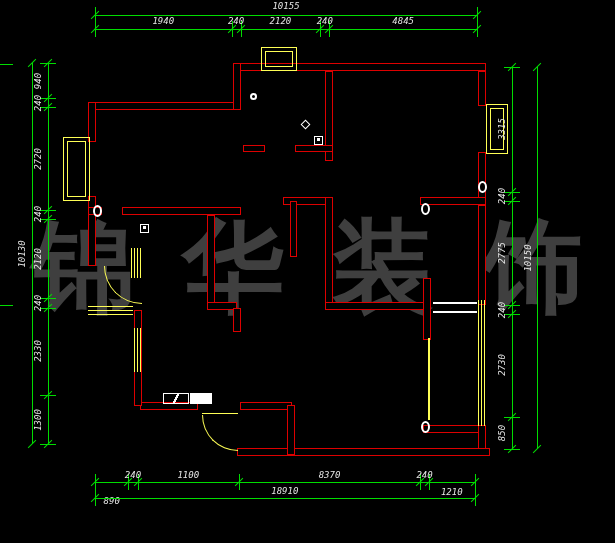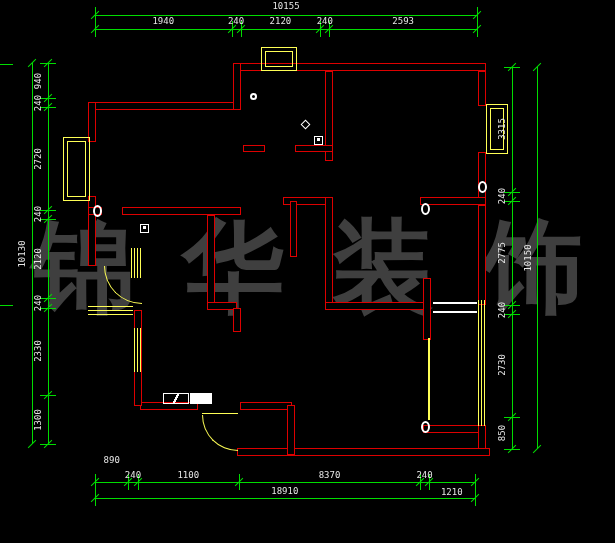--- a/index.html
+++ b/index.html
@@ -15,7 +15,7 @@
     color:var(--wm);font-size:102px;font-weight:bold;line-height:1;z-index:1;
     font-family:"DejaVu Serif","DejaVu Sans",serif;
   }
-  #plan{z-index:2;} #dims{z-index:3;}
+  #plan{z-index:2;} #dims{z-index:3;font-style:italic;}
   .wall{position:absolute;background:#000;border:1px solid var(--wall);box-sizing:border-box;}
   .win{position:absolute;border:1px solid var(--win);box-sizing:border-box;}
   .win-in{position:absolute;left:3px;top:3px;right:3px;bottom:3px;border:1px solid var(--win);}

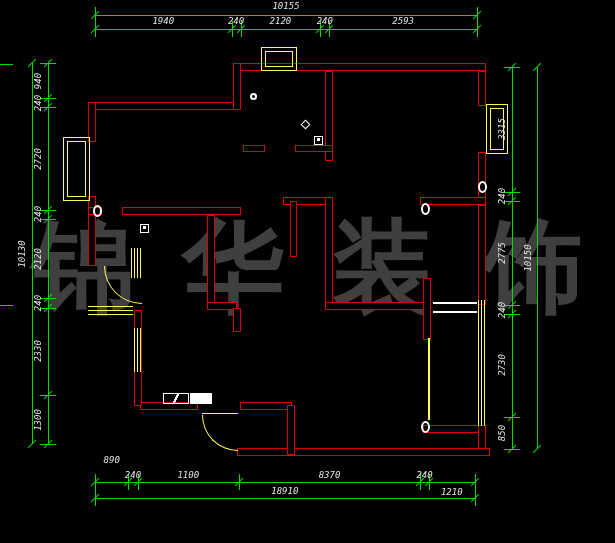--- a/index.html
+++ b/index.html
@@ -141,7 +141,7 @@
       <div class="dlabel" style="left: 236.064px; top: 17px;">240</div>
       <div class="dlabel" style="left: 280.452px; top: 17px;">2120</div>
       <div class="dlabel" style="left: 324.839px; top: 17px;">240</div>
-      <div class="dlabel" style="left: 403.177px; top: 17px;">2593</div>
+      <div class="dlabel" style="left: 403.177px; top: 17px;">4845</div>
       <div class="dline" style="left: 95px; top: 482px; width: 379.555px; height: 1px;"></div>
       <div class="tick" style="left: 95px; top: 482px;"></div>
       <div class="dline" style="left: 95px; top: 474px; width: 1px; height: 16px;"></div>

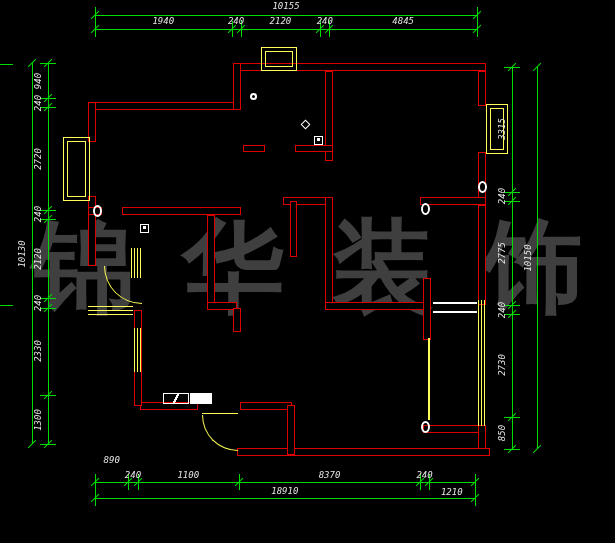--- a/index.html
+++ b/index.html
@@ -157,7 +157,7 @@
       <div class="dline" style="left: 429.038px; top: 474px; width: 1px; height: 16px;"></div>
       <div class="tick" style="left: 474.555px; top: 482px;"></div>
       <div class="dline" style="left: 474.555px; top: 474px; width: 1px; height: 16px;"></div>
-      <div class="dlabel" style="left: 111.74px; top: 456px;">890</div>
+      <div class="dlabel" style="left: 111.74px; top: 497px;">890</div>
       <div class="dlabel" style="left: 132.993px; top: 471px;">240</div>
       <div class="dlabel" style="left: 188.29px; top: 471px;">1100</div>
       <div class="dlabel" style="left: 329.542px; top: 471px;">8370</div>

